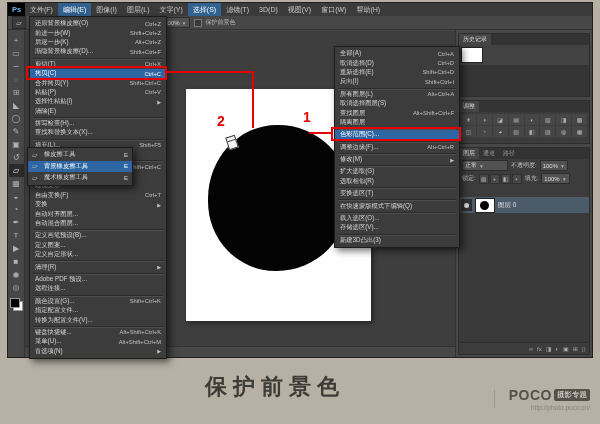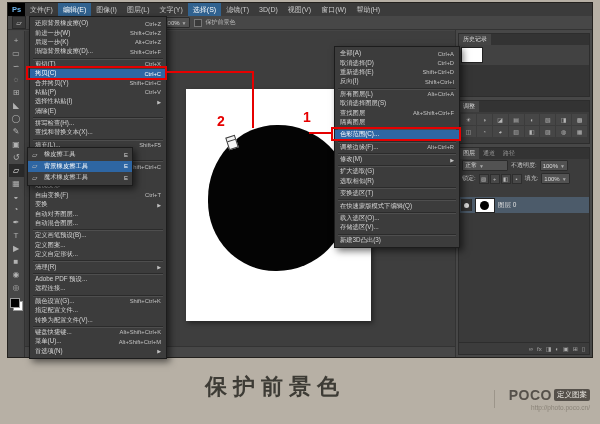--- a/index.html
+++ b/index.html
@@ -550,7 +550,7 @@
   <div class="brand">
     <div class="brand-top">
       <span class="brand-name">POCO</span>
-      <span class="brand-badge">定义图案</span>
+      <span class="brand-badge">摄影专题</span>
     </div>
     <div class="brand-url">http://photo.poco.cn/</div>
   </div>

